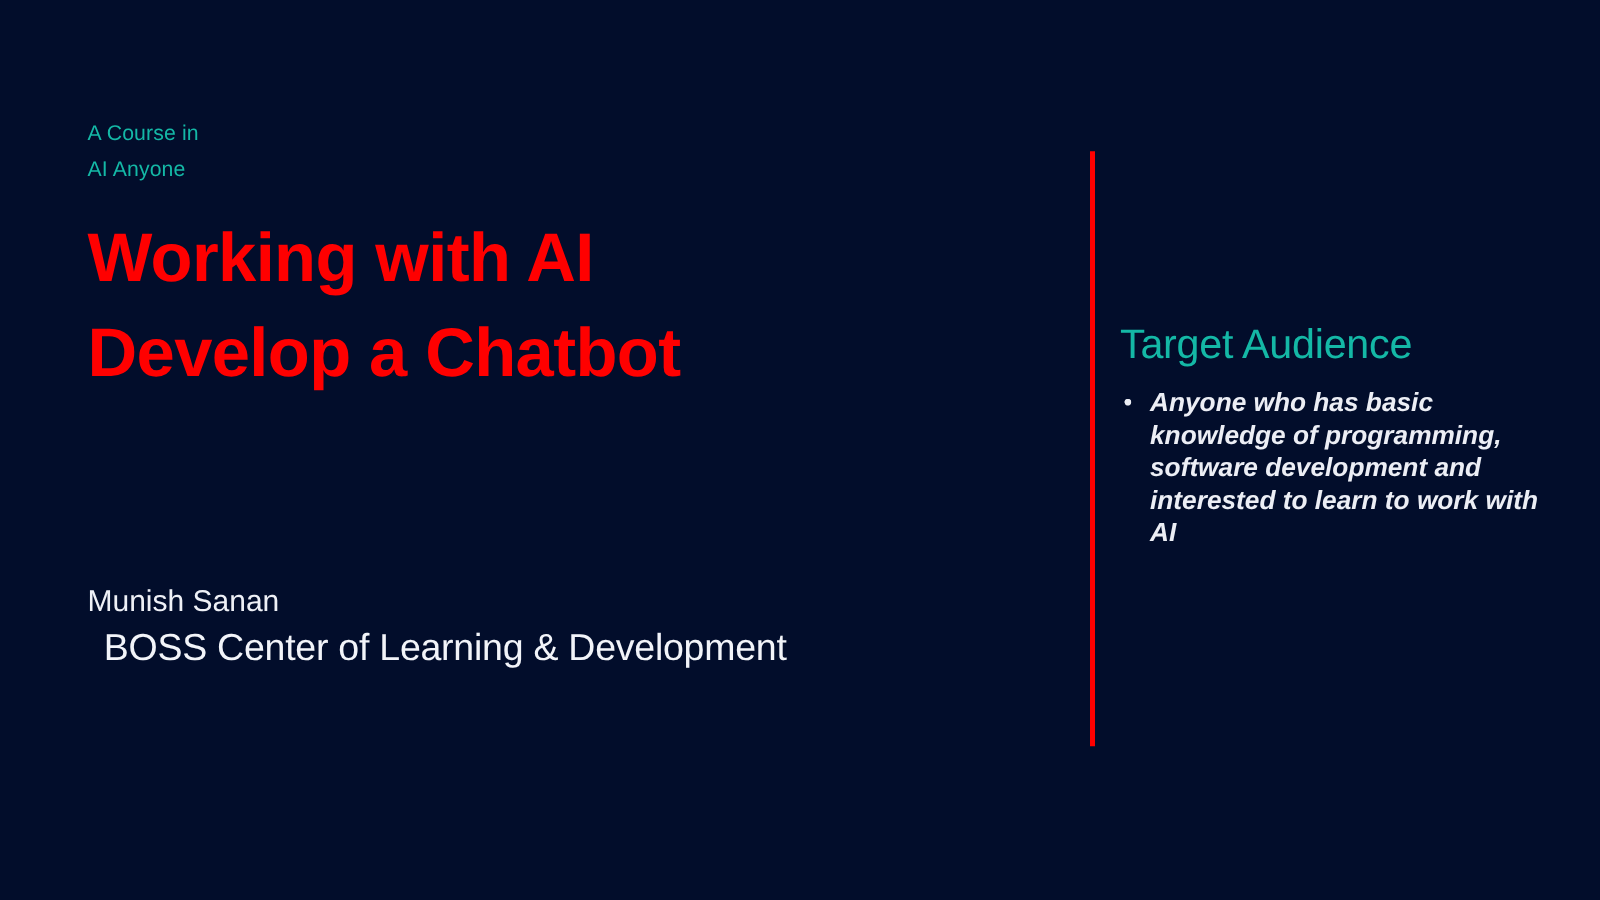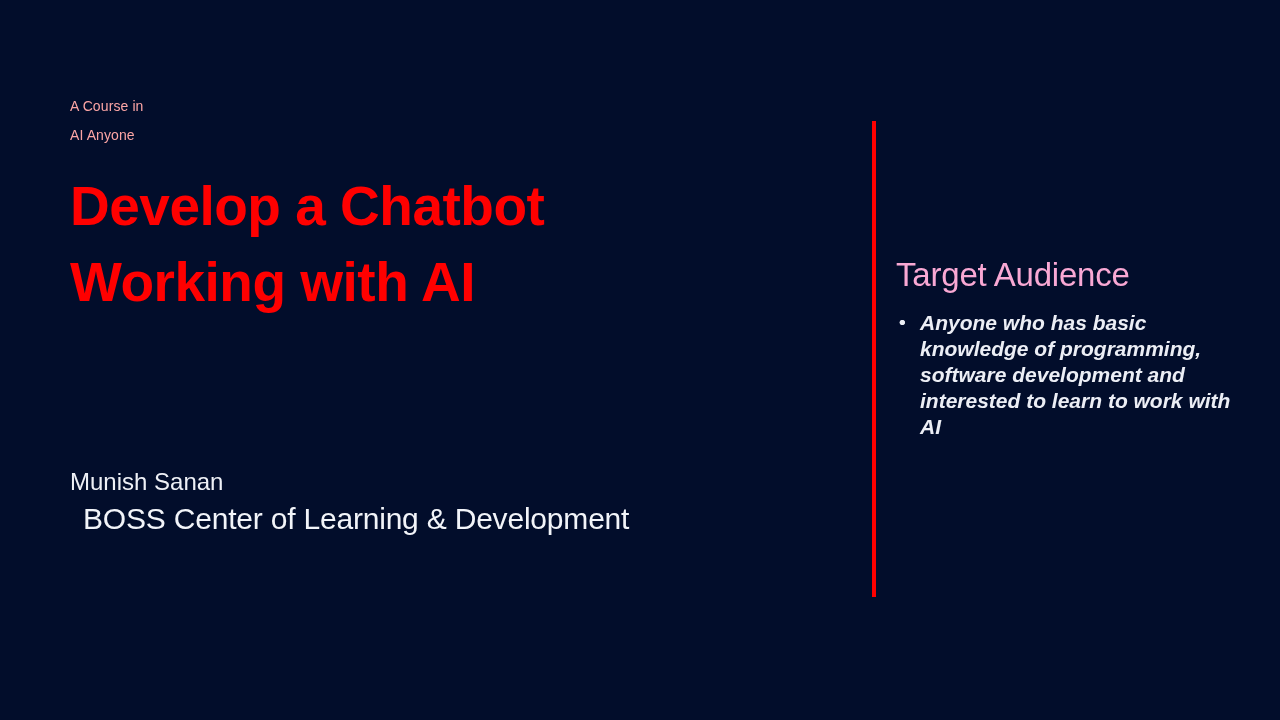--- a/index.html
+++ b/index.html
@@ -30,8 +30,8 @@
   }
 
   .series-block {
-    color: #fca5a5;
-    font-size: 14px;
+    color: #14b8a6;
+    font-size: 17px;
     line-height: 29px;
     letter-spacing: 0.1px;
   }

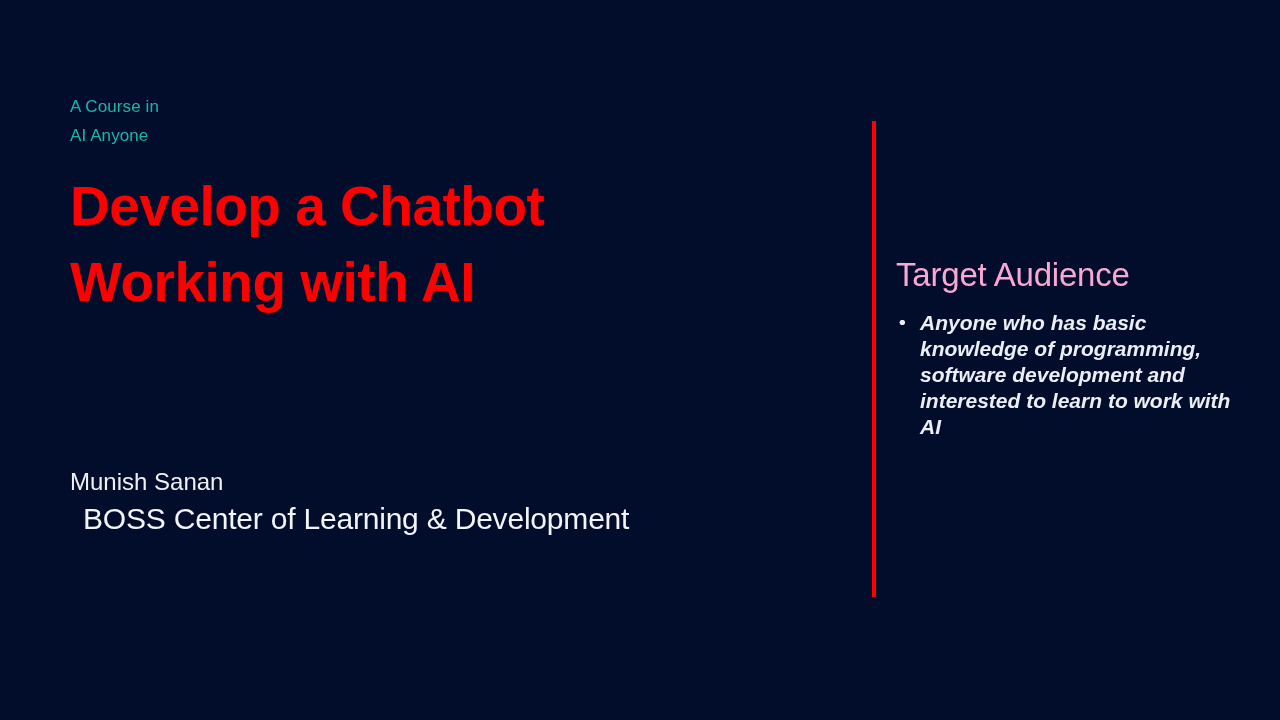--- a/index.html
+++ b/index.html
@@ -162,8 +162,8 @@
     </div>
 
     <div class="course-title">
+      <span class="title-line">Working with AI</span>
       <span class="title-line">Develop a Chatbot</span>
-      <span class="title-line">Working with AI</span>
     </div>
 
   </div>

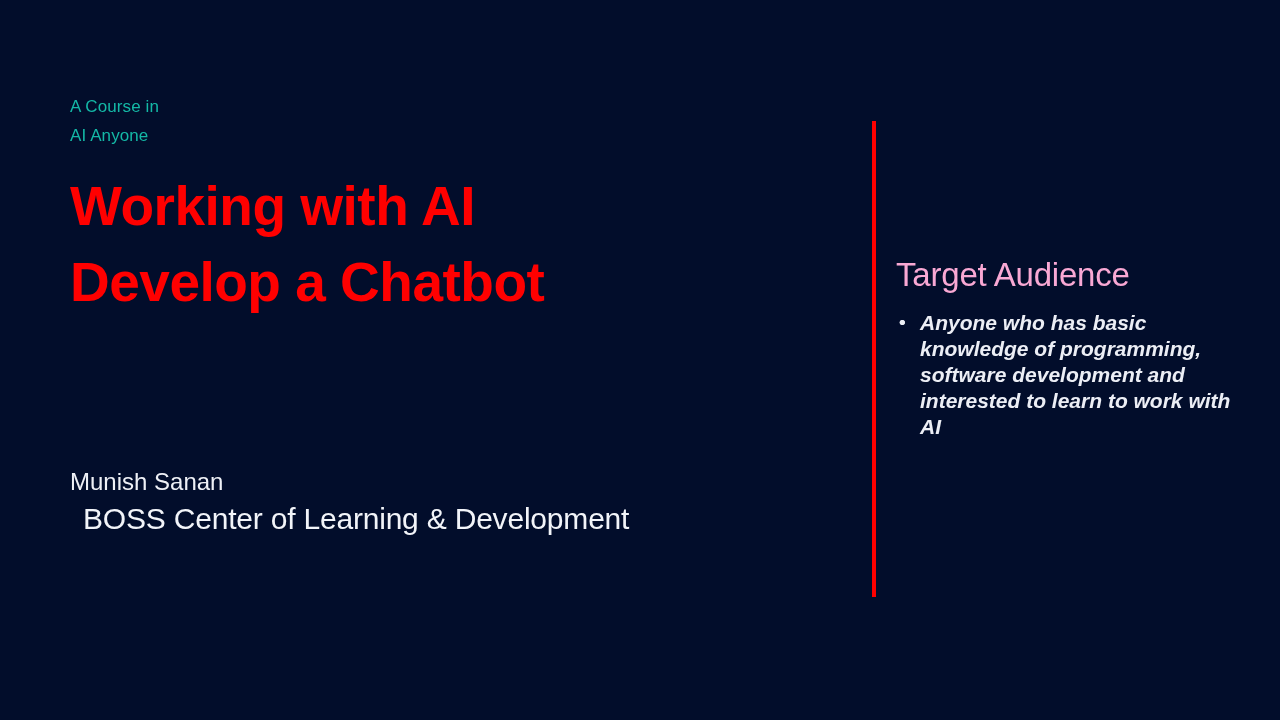--- a/index.html
+++ b/index.html
@@ -112,7 +112,7 @@
     width: 335px;
   }
   .right-heading {
-    color: #f9a8d4;
+    color: #14b8a6;
     font-size: 33px;
     font-weight: normal;
     line-height: 42px;

